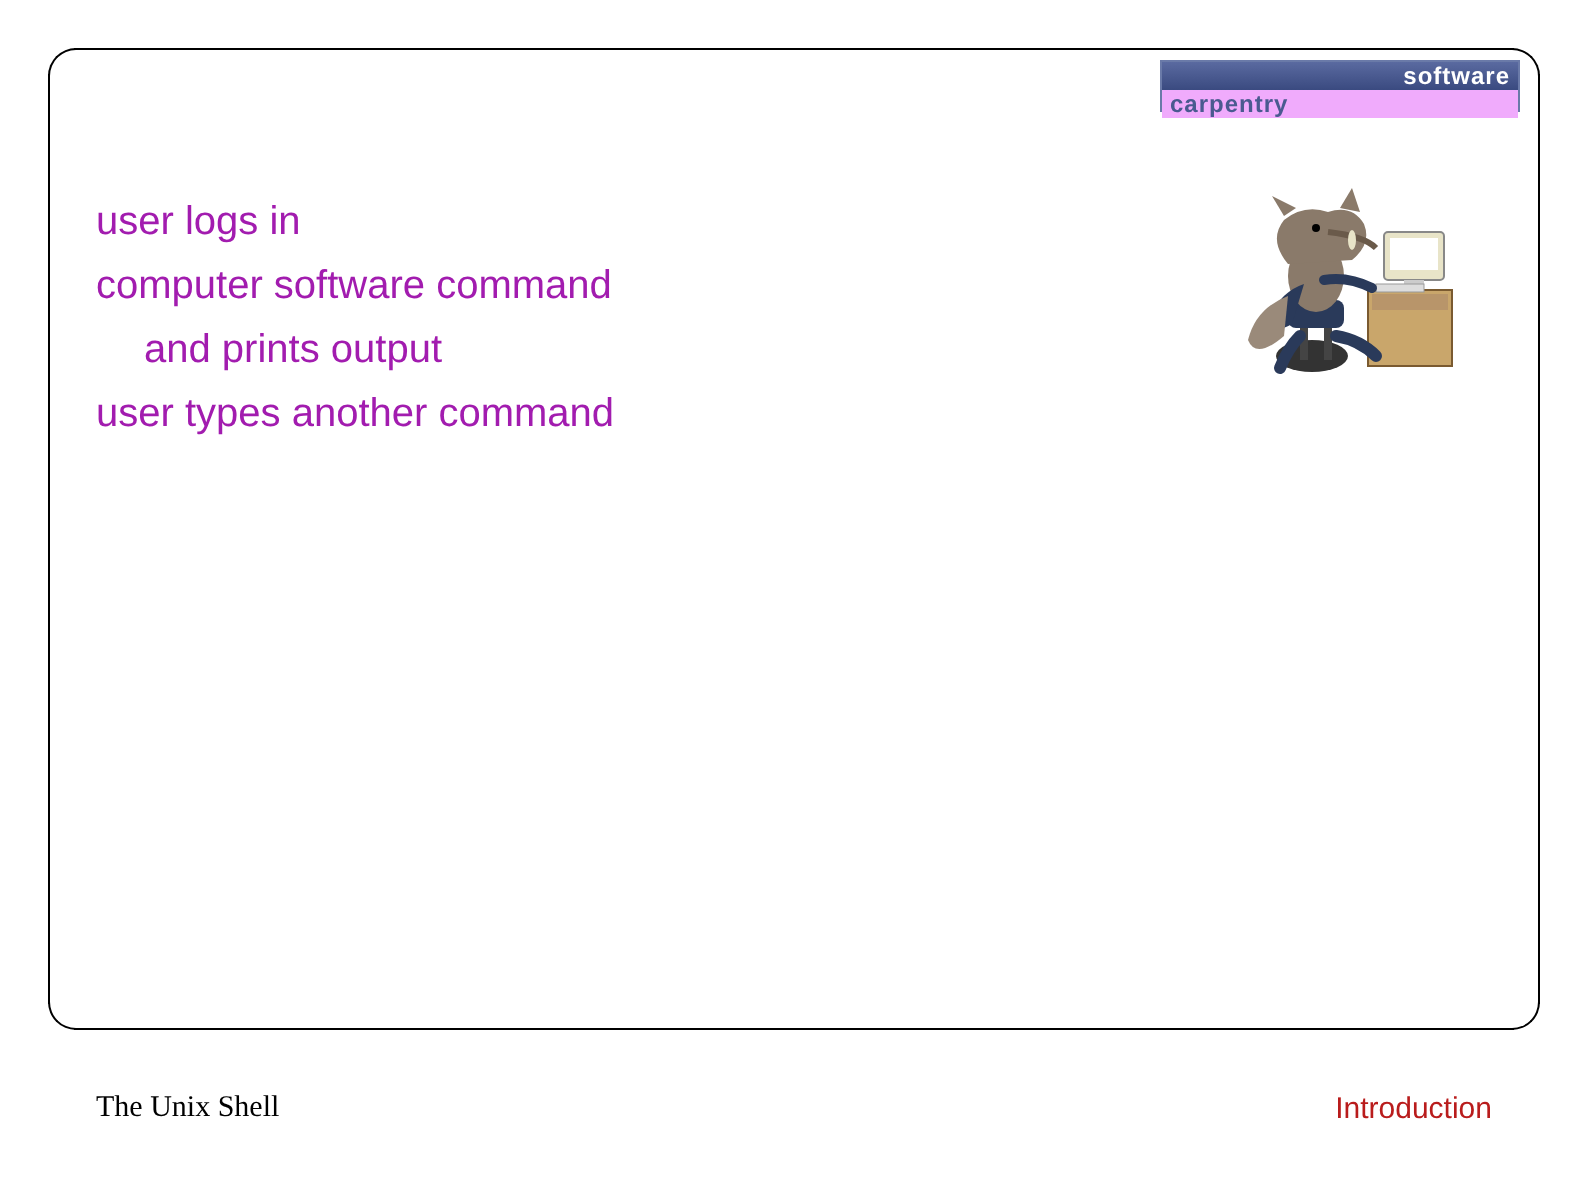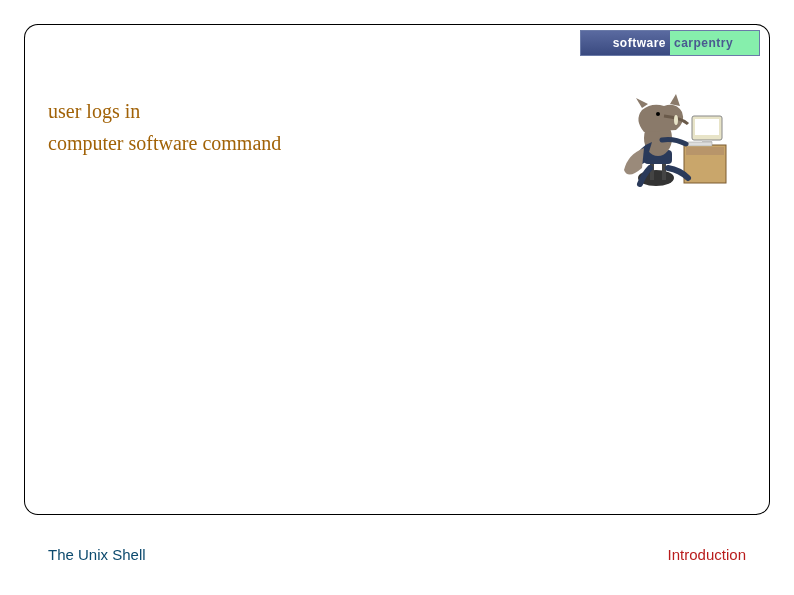--- a/index.html
+++ b/index.html
@@ -49,6 +49,7 @@
   align-items: stretch;
   font-size: 12px;
   font-weight: bold;
+  flex-direction: column;
 }
 .logo-left {
   flex: 1;

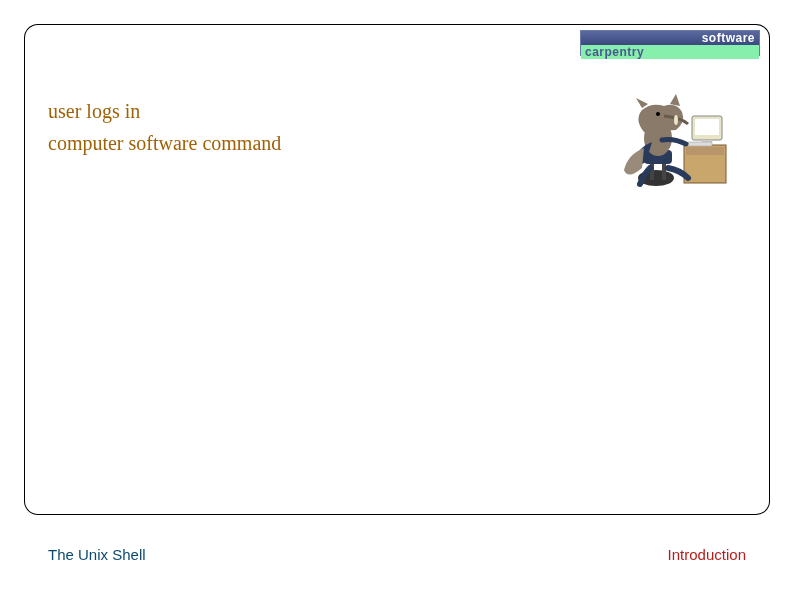--- a/index.html
+++ b/index.html
@@ -64,7 +64,7 @@
 }
 .logo-right {
   flex: 1;
-  background: #86efac;
+  background: #f0abfc;
   color: #4a5a90;
   display: flex;
   align-items: center;

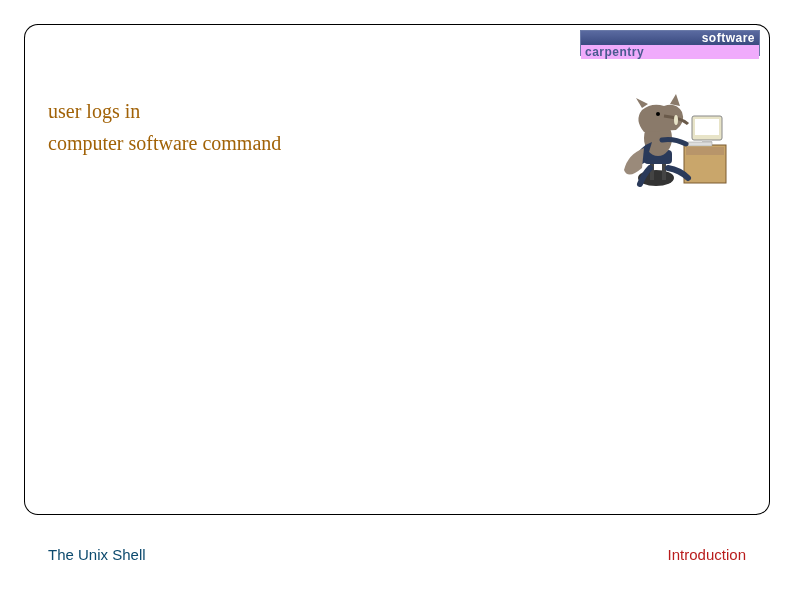--- a/index.html
+++ b/index.html
@@ -78,9 +78,9 @@
   position: absolute;
   top: 95px;
   left: 48px;
-  font-family: Liberation Serif, serif;
+  font-family: Liberation Sans, sans-serif;
   font-size: 20px;
-  color: #a16207;
+  color: #a21caf;
   line-height: 1.6;
 }
 .content .indent { padding-left: 24px; }

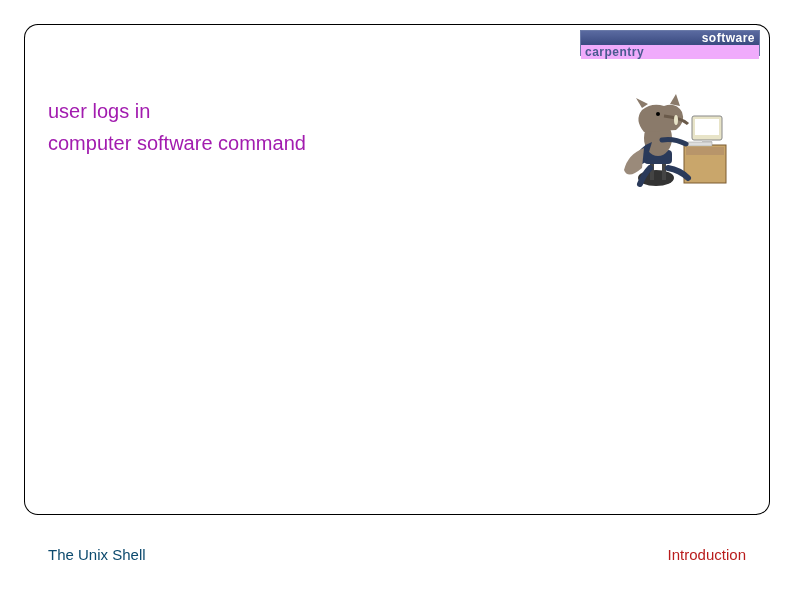--- a/index.html
+++ b/index.html
@@ -132,6 +132,7 @@
 <div class="content">
   <div>user logs in</div>
   <div>computer software command</div>
+  <div class="indent">and prints output</div>
 </div>
 
 <div class="illustration">

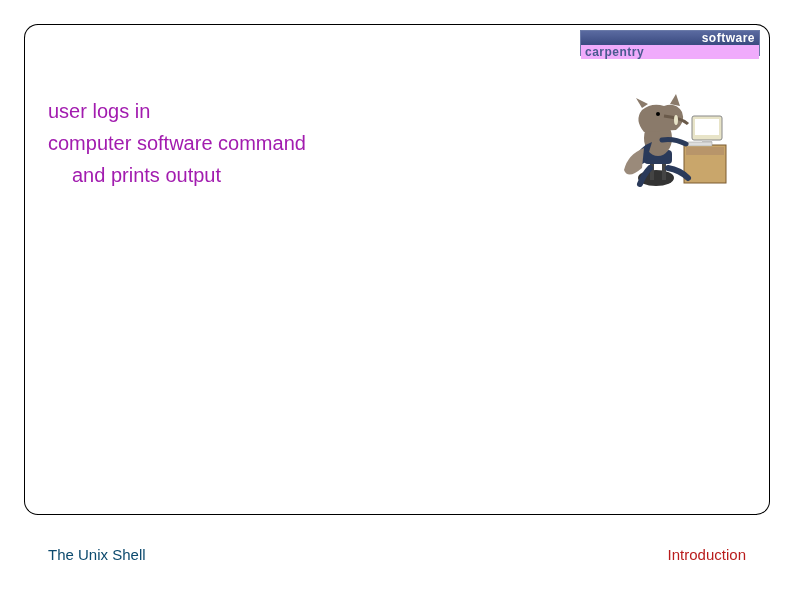--- a/index.html
+++ b/index.html
@@ -133,6 +133,7 @@
   <div>user logs in</div>
   <div>computer software command</div>
   <div class="indent">and prints output</div>
+  <div>user types another command</div>
 </div>
 
 <div class="illustration">

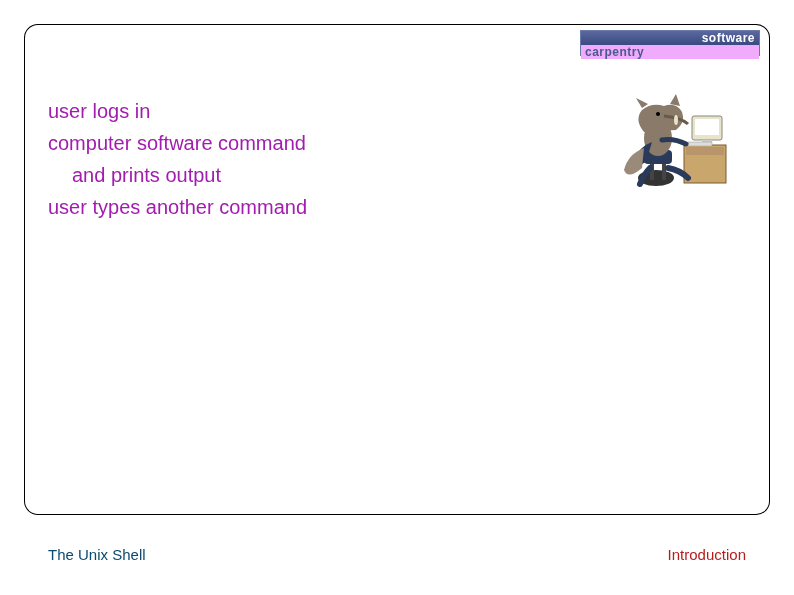--- a/index.html
+++ b/index.html
@@ -97,9 +97,9 @@
   position: absolute;
   bottom: 32px;
   left: 48px;
-  font-family: Liberation Sans, sans-serif;
+  font-family: Liberation Serif, serif;
   font-size: 15px;
-  color: #0c4a6e;
+  color: #000000;
 }
 .footer-right {
   position: absolute;

